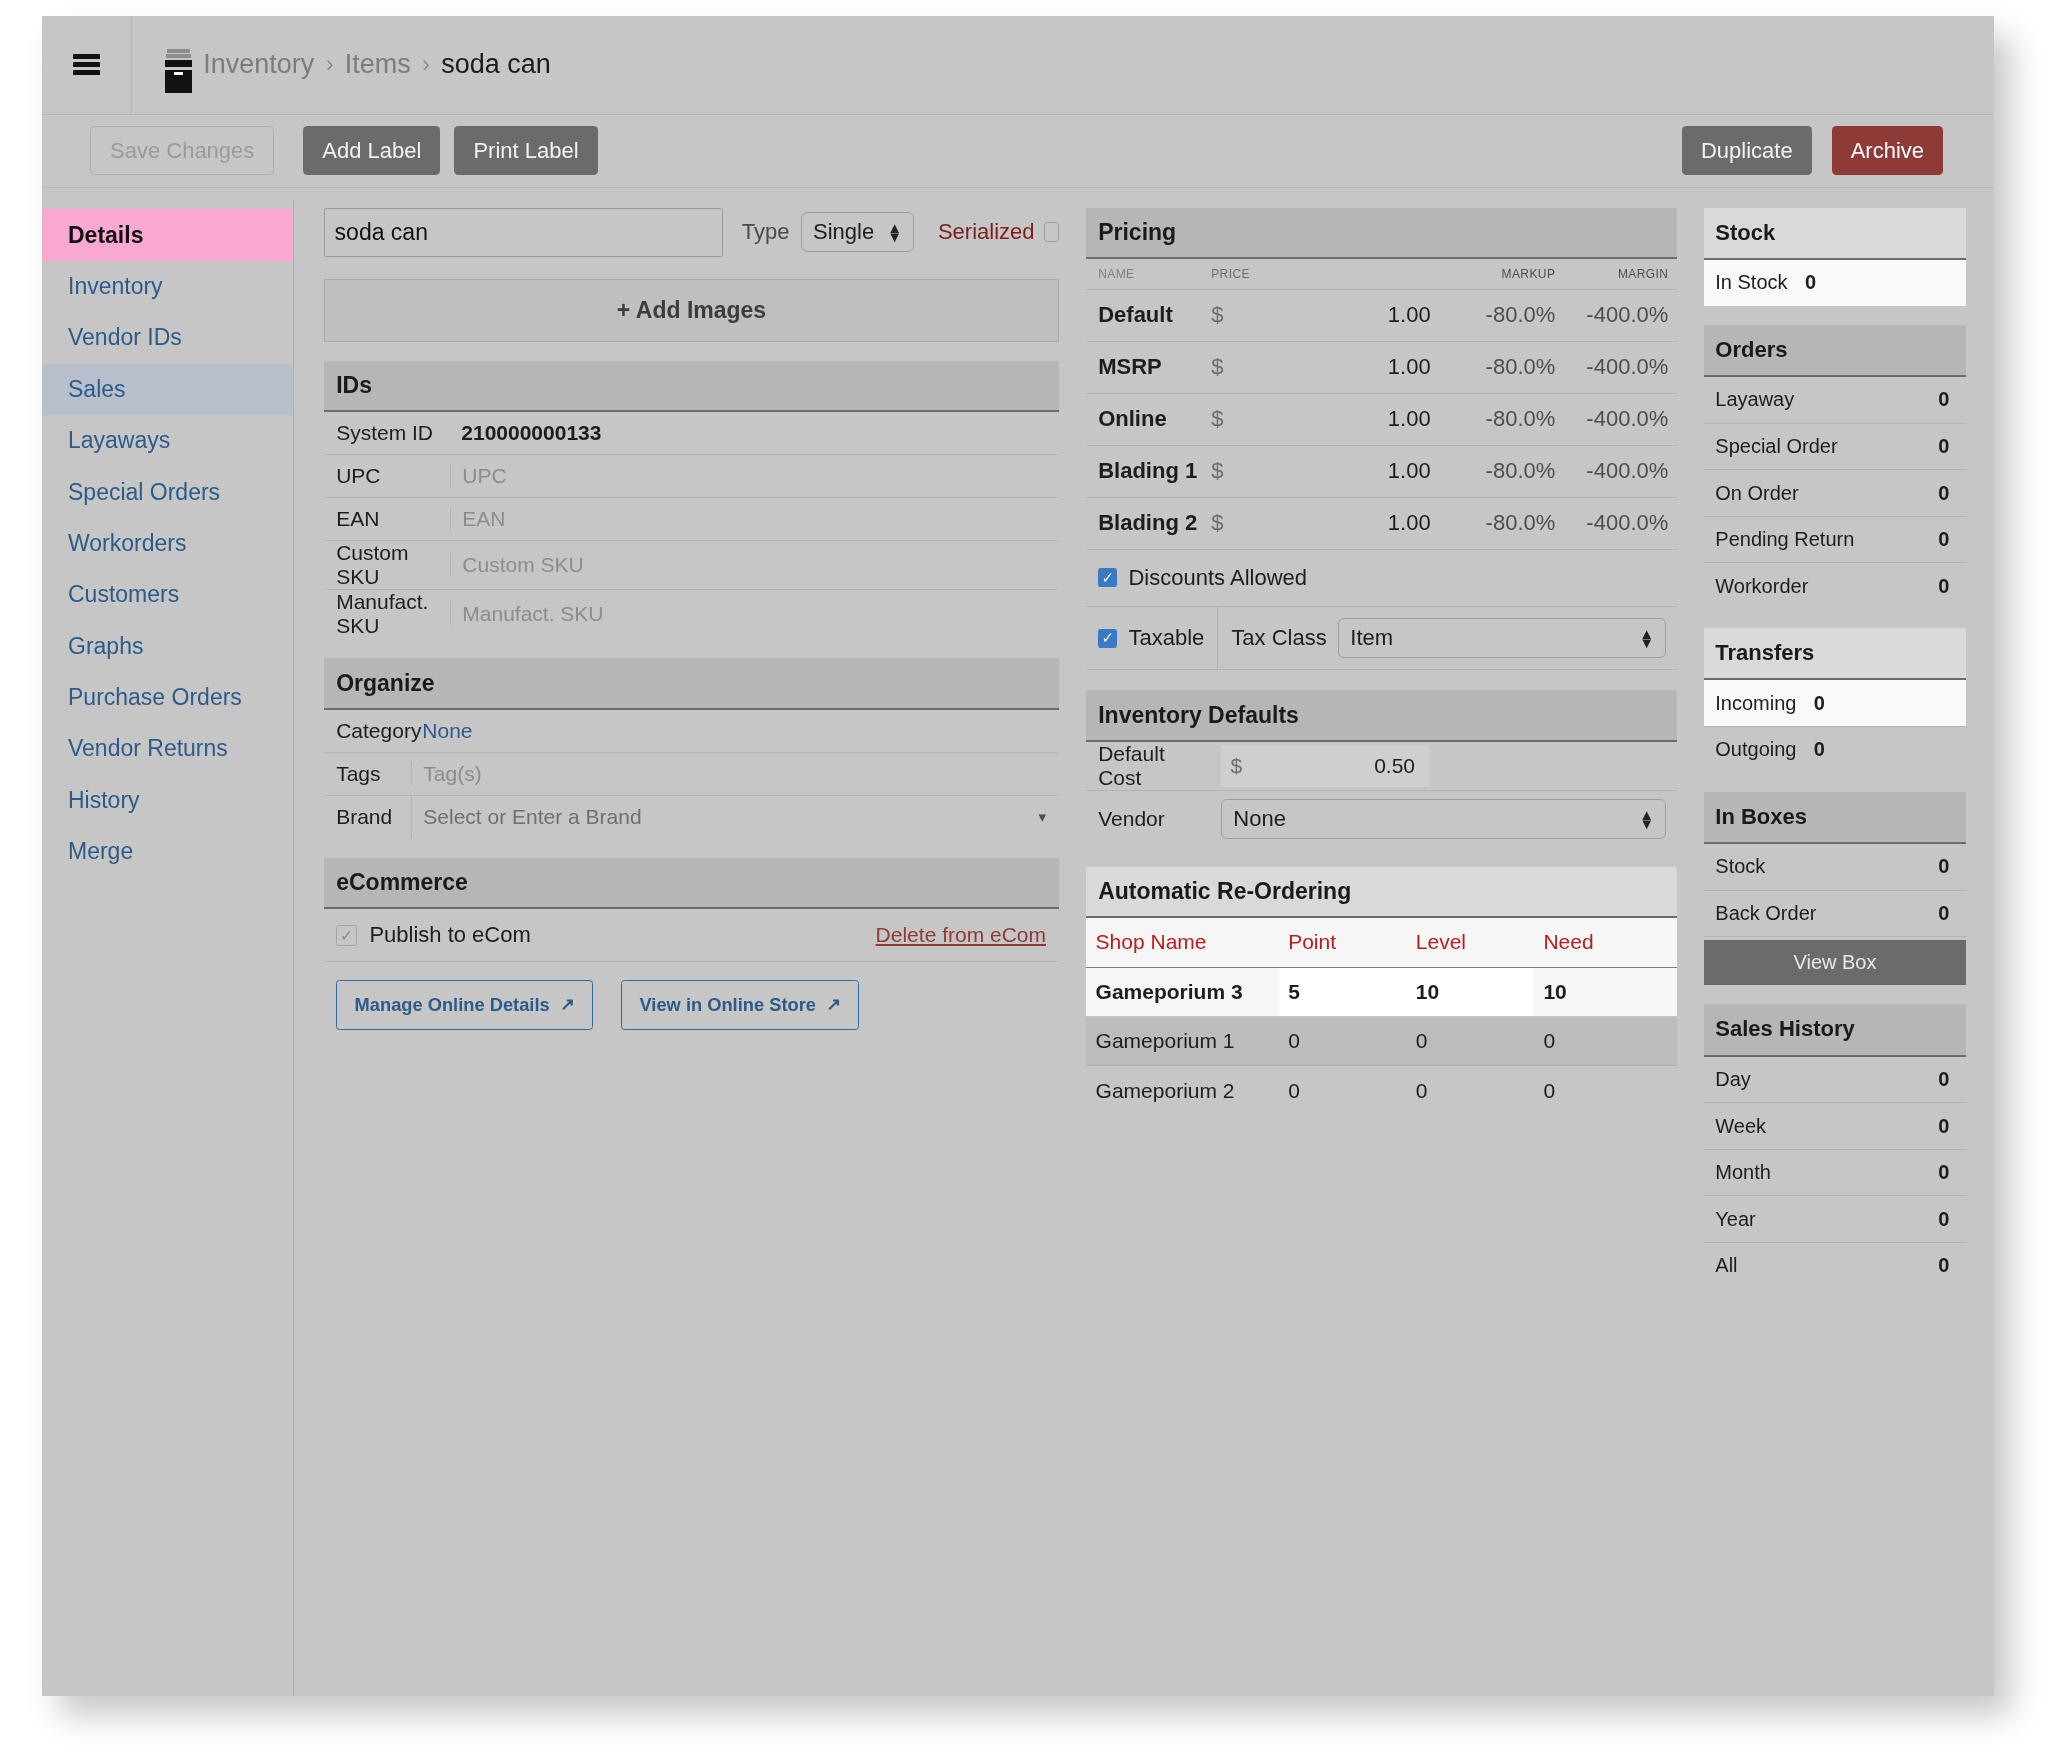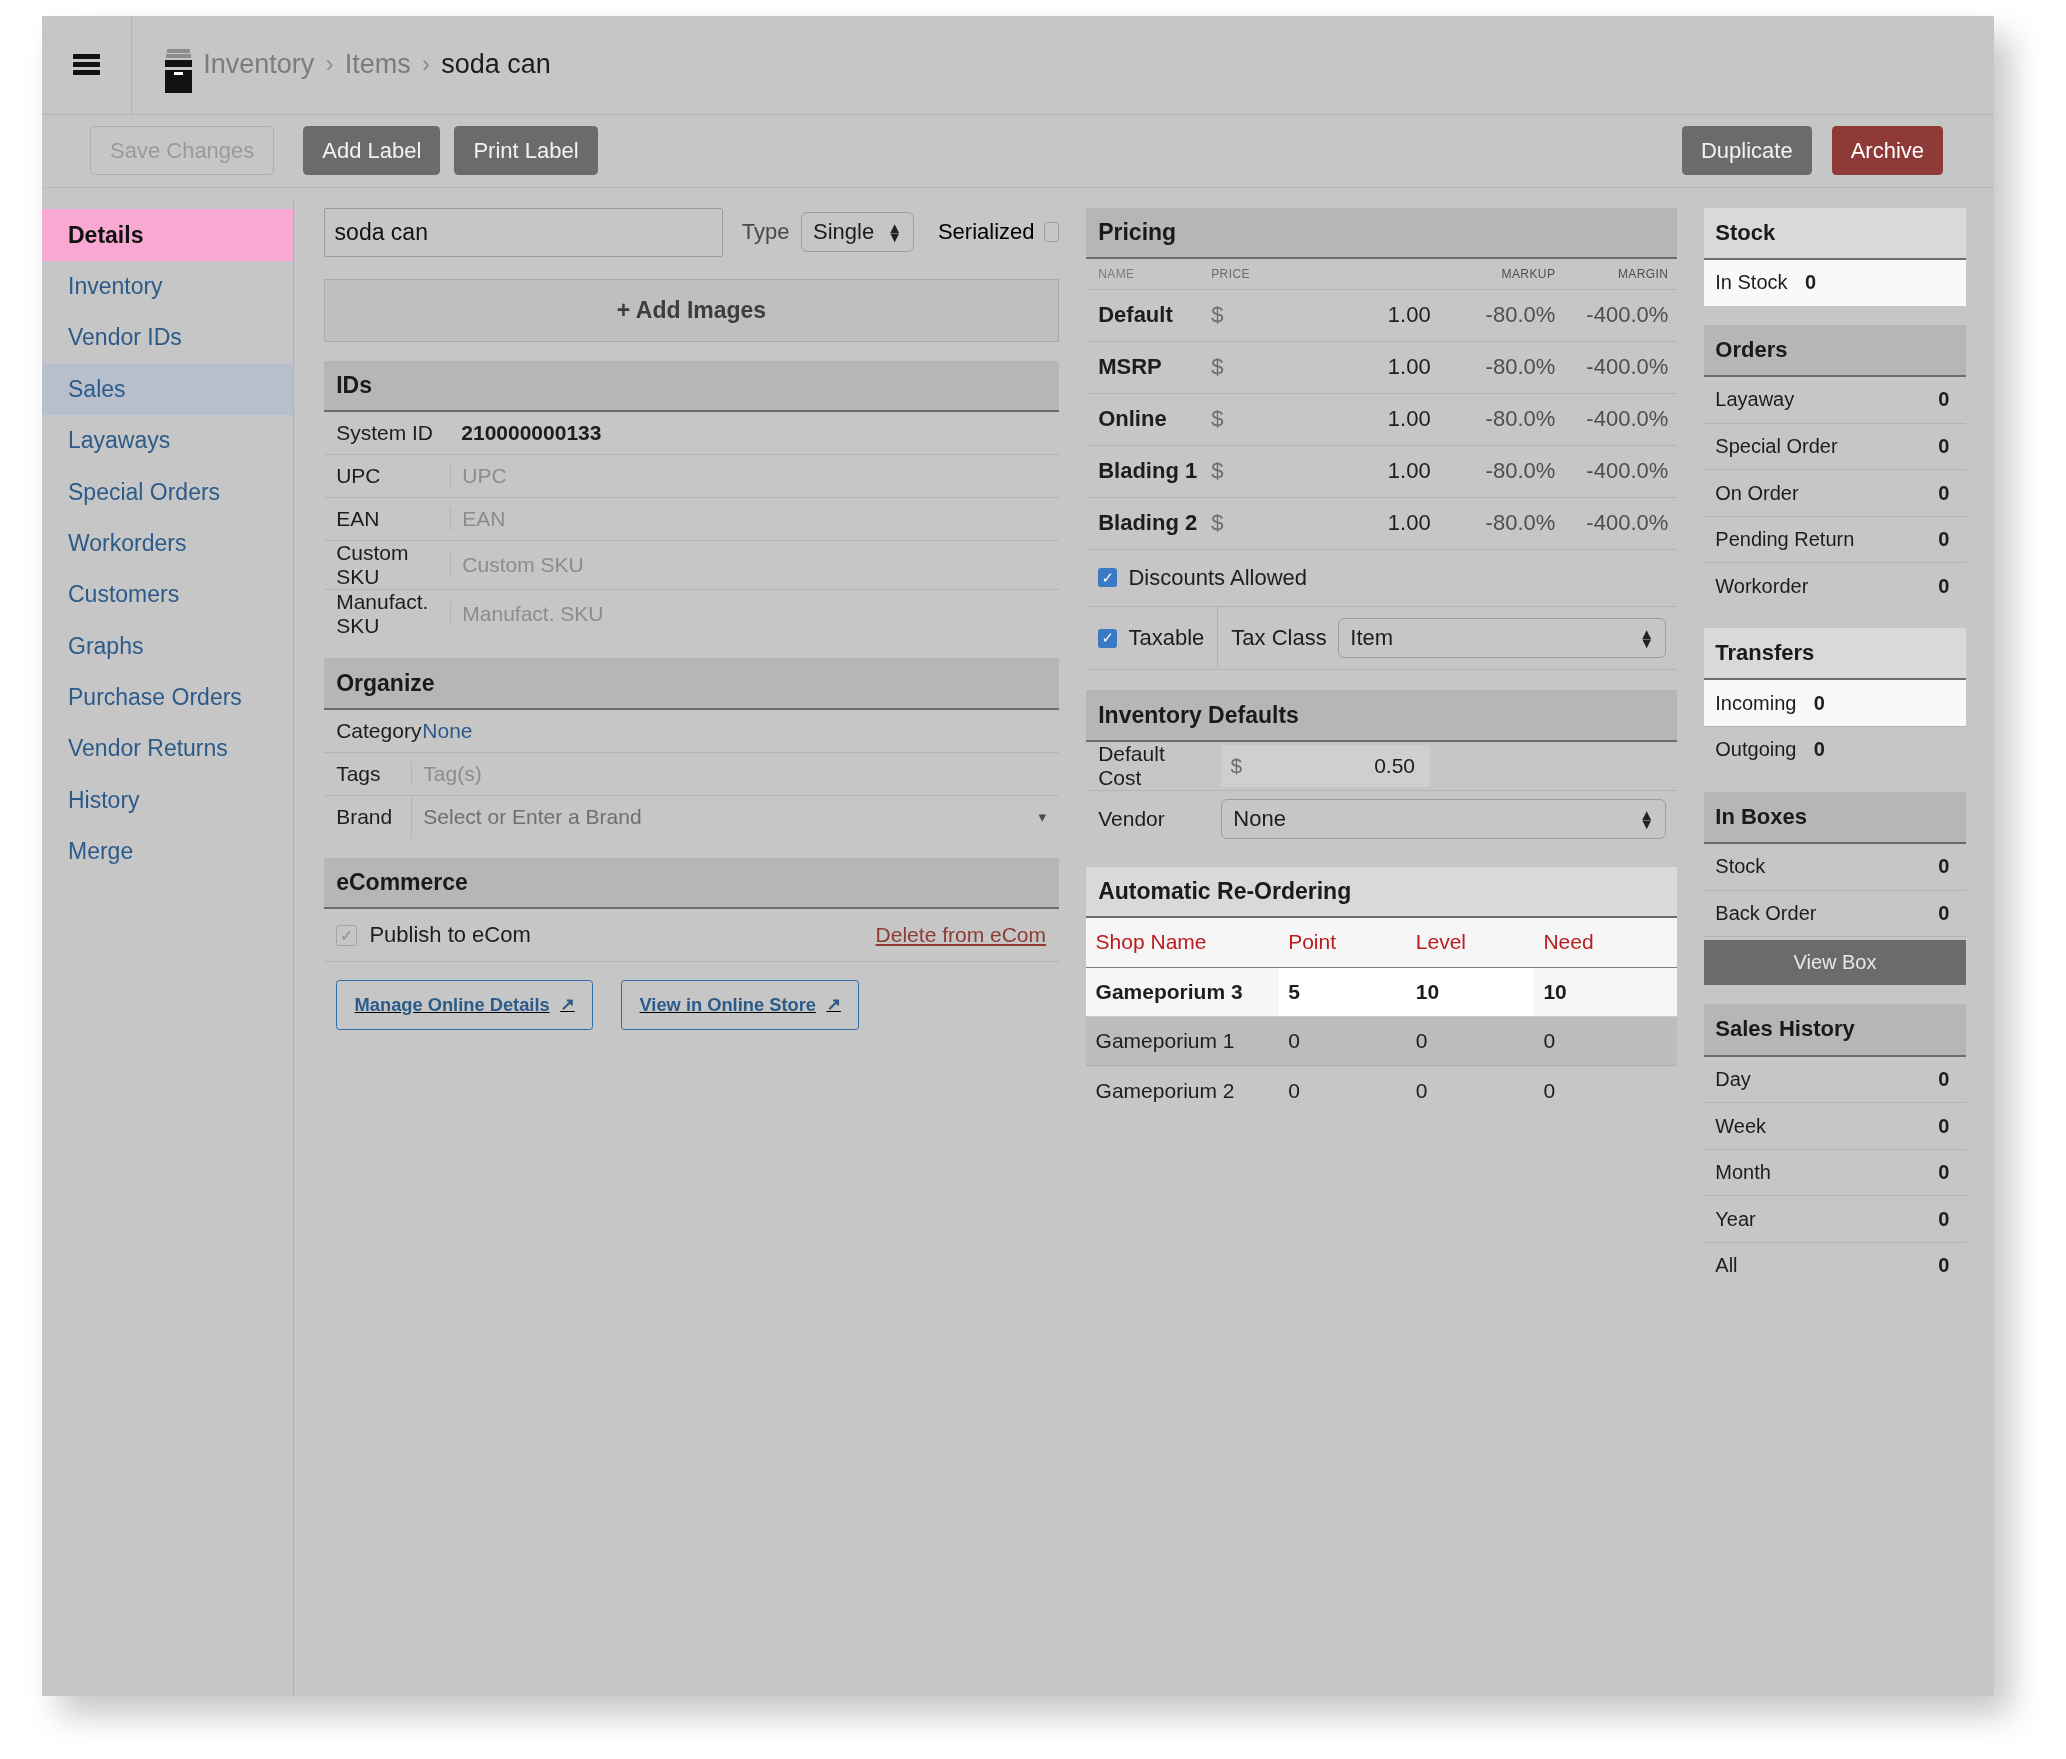--- a/index.html
+++ b/index.html
@@ -230,7 +230,7 @@
   }
   .serialized-label {
     font-size: 22px;
-    color: #000000;
+    color: #7f1d1d;
     margin-left: 24.4px;
     margin-right: 9.6px;
   }

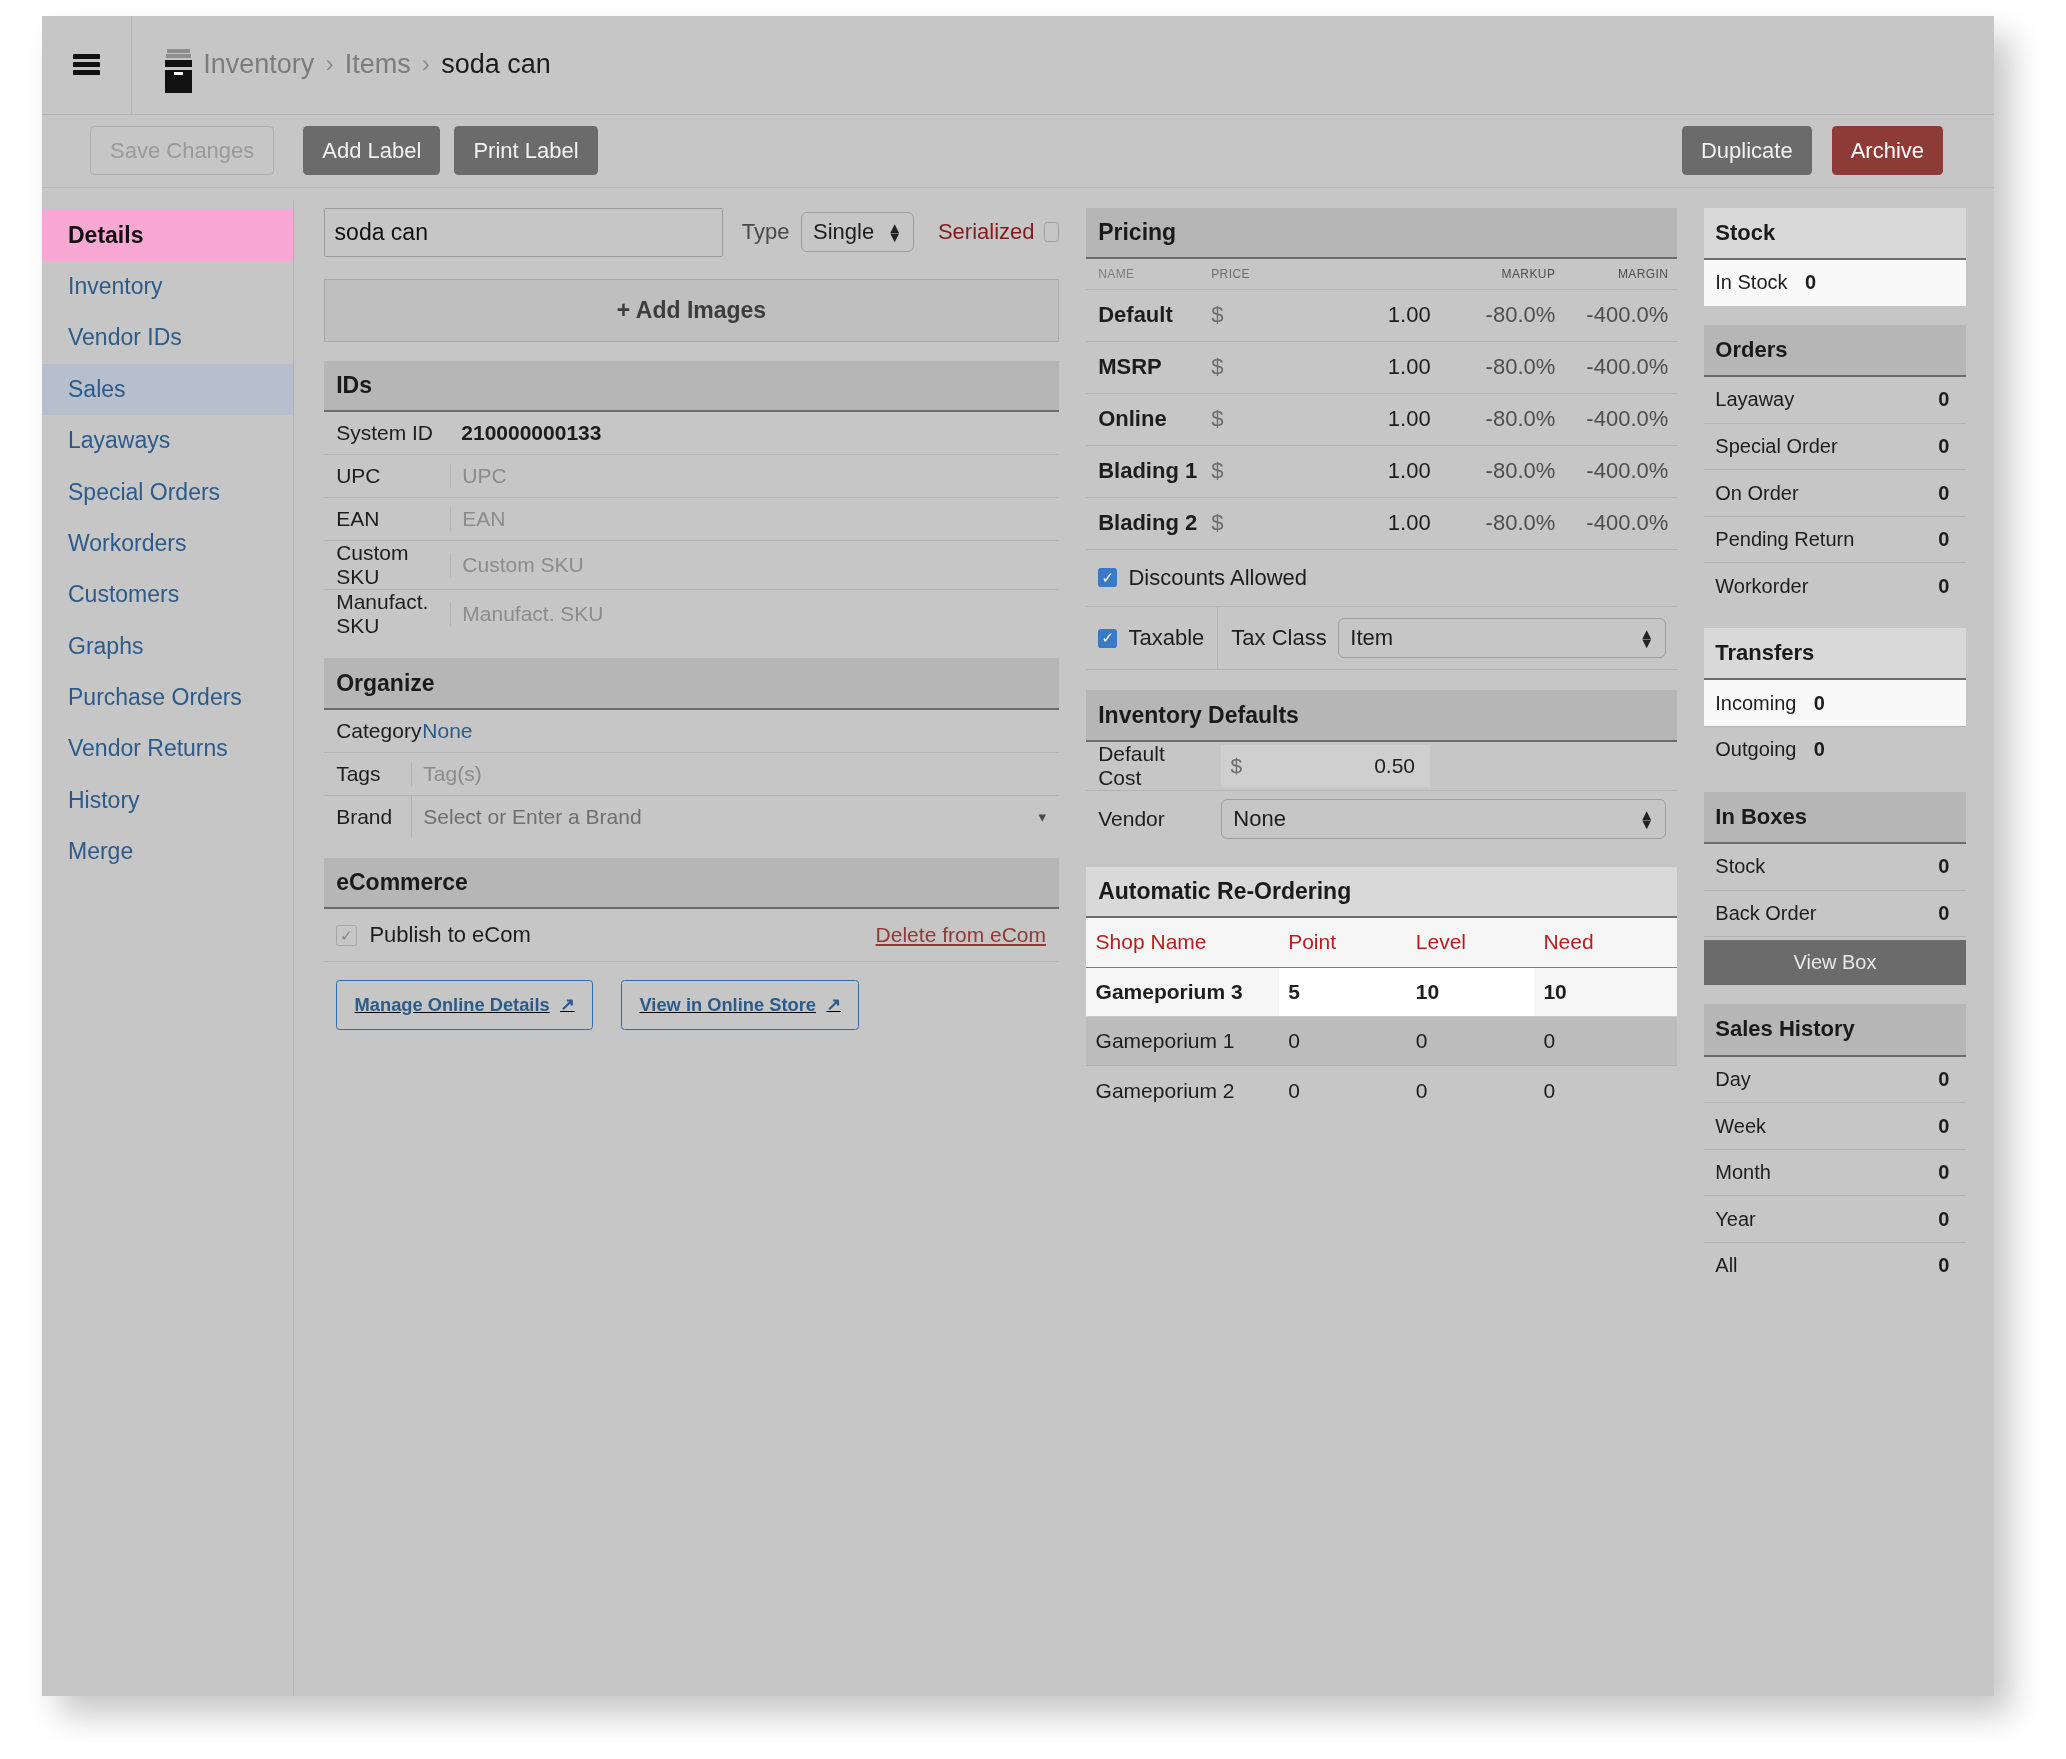--- a/index.html
+++ b/index.html
@@ -341,7 +341,7 @@
     text-decoration: underline;
     cursor: pointer;
   }
-  .ecom-btns { display: flex; gap: 28px; padding: 17.4px 0 17.4px 12.2px; text-decoration: underline; }
+  .ecom-btns { display: flex; gap: 28px; padding: 17.4px 0 17.4px 12.2px; }
   .obtn {
     border: 1.3px solid #2f6ba6;
     border-radius: 3.5px;

